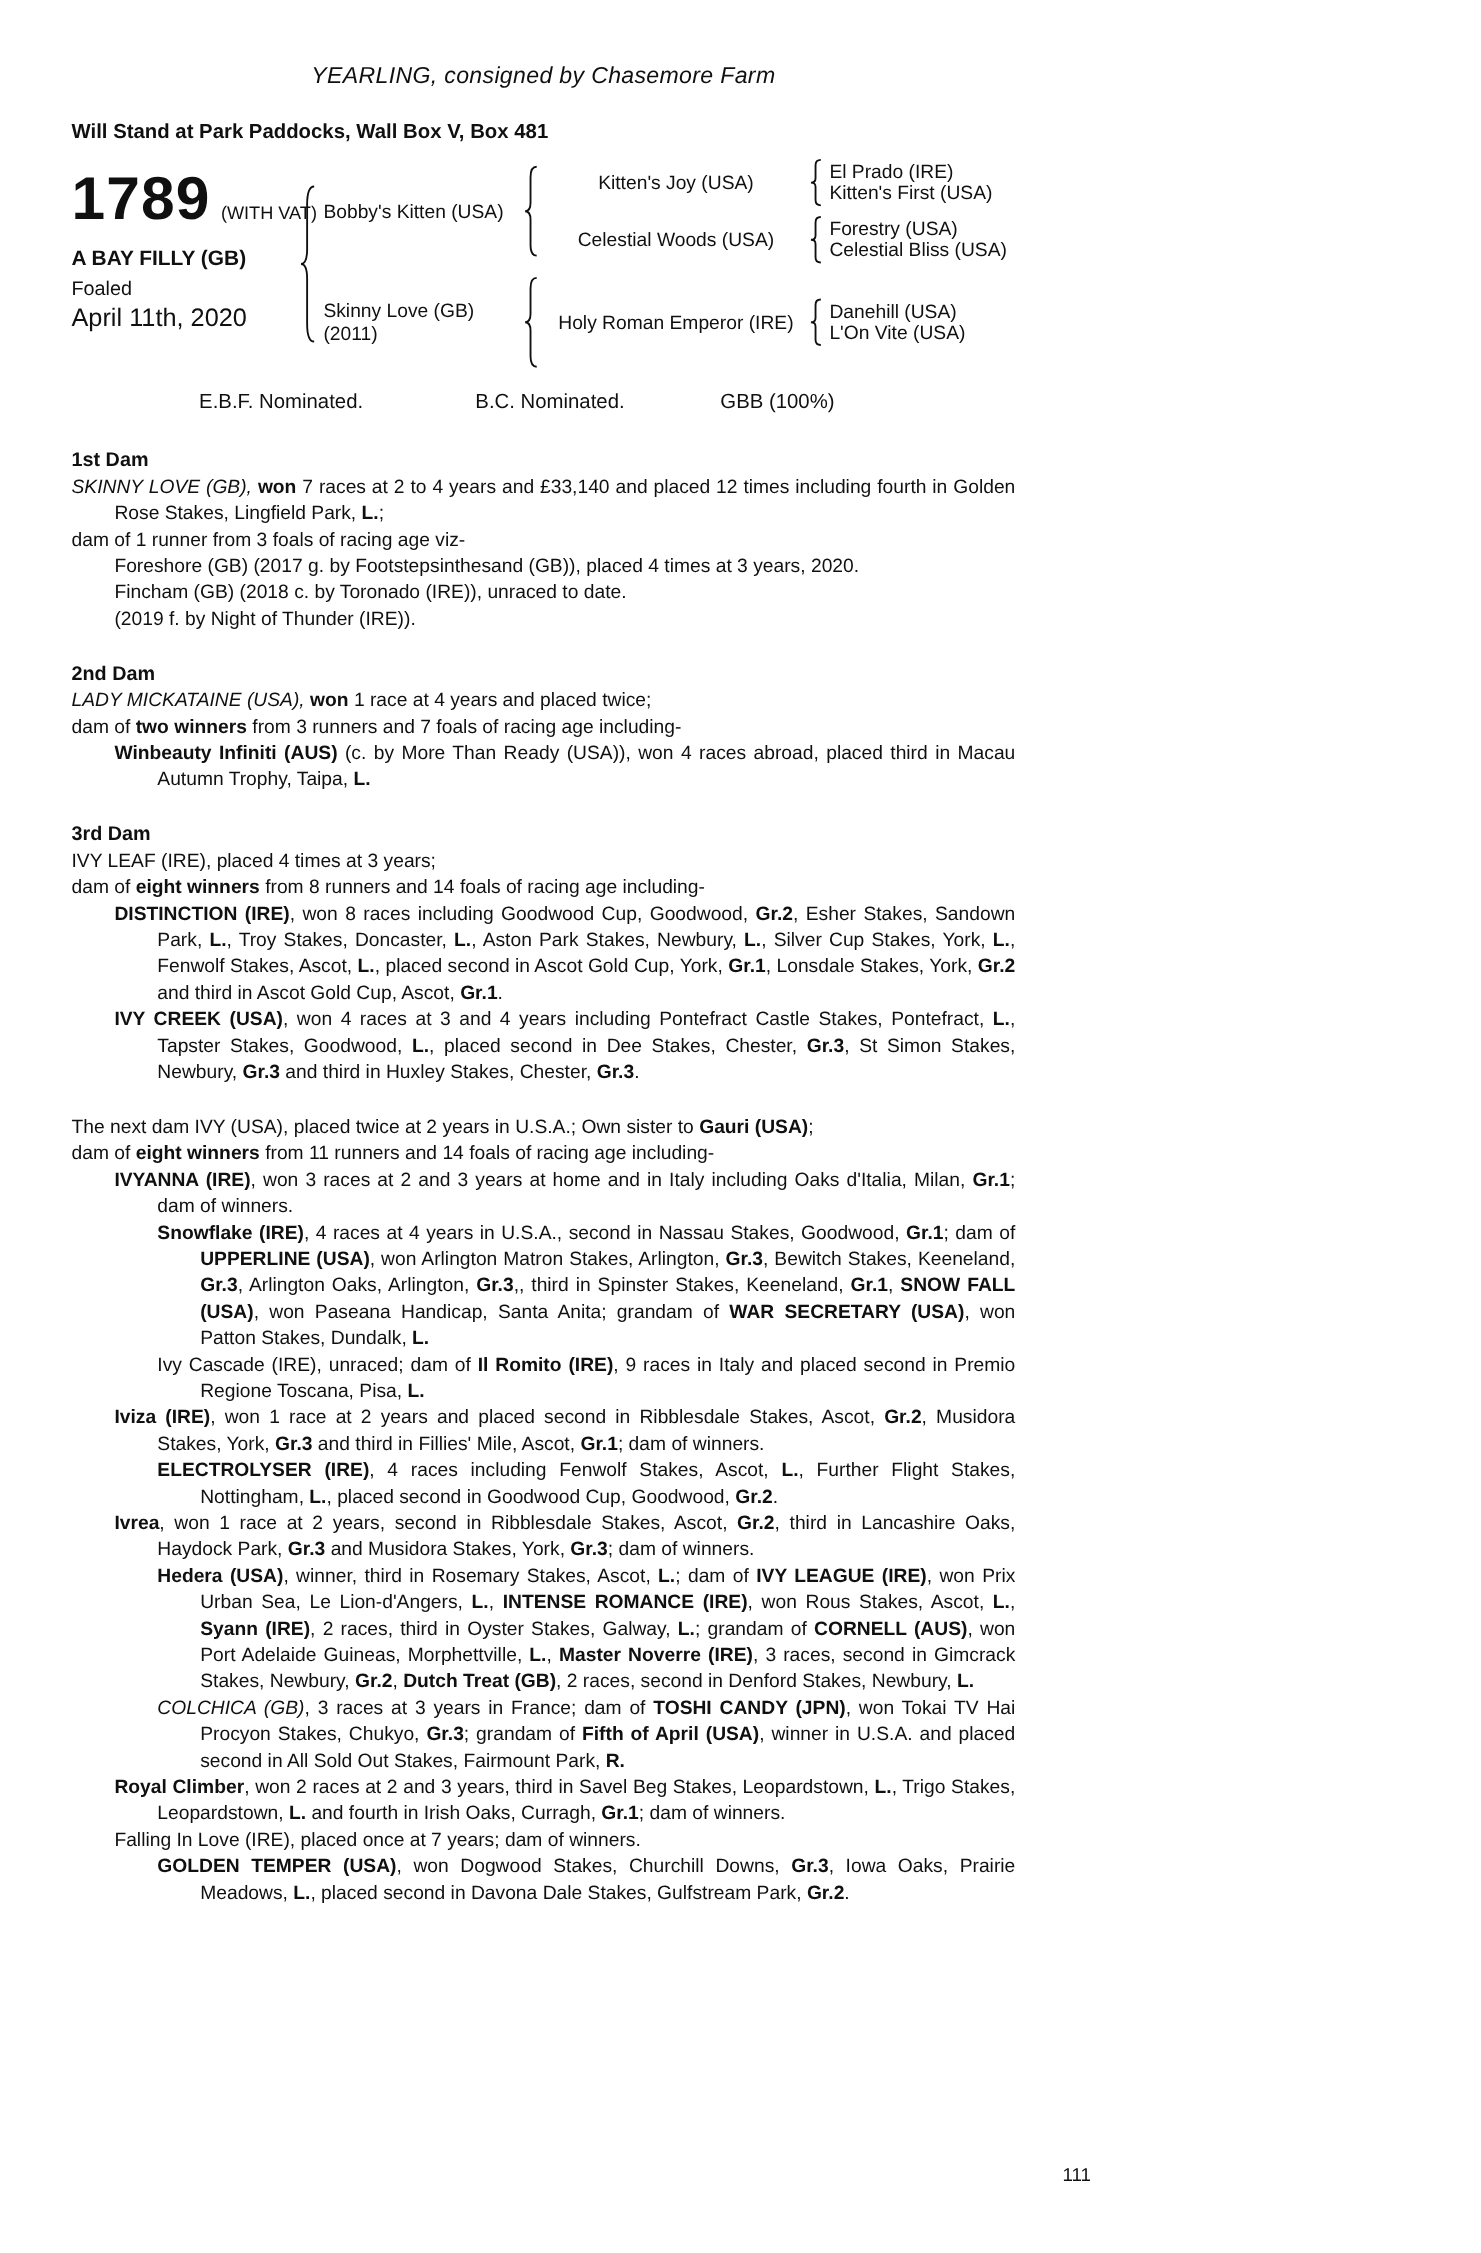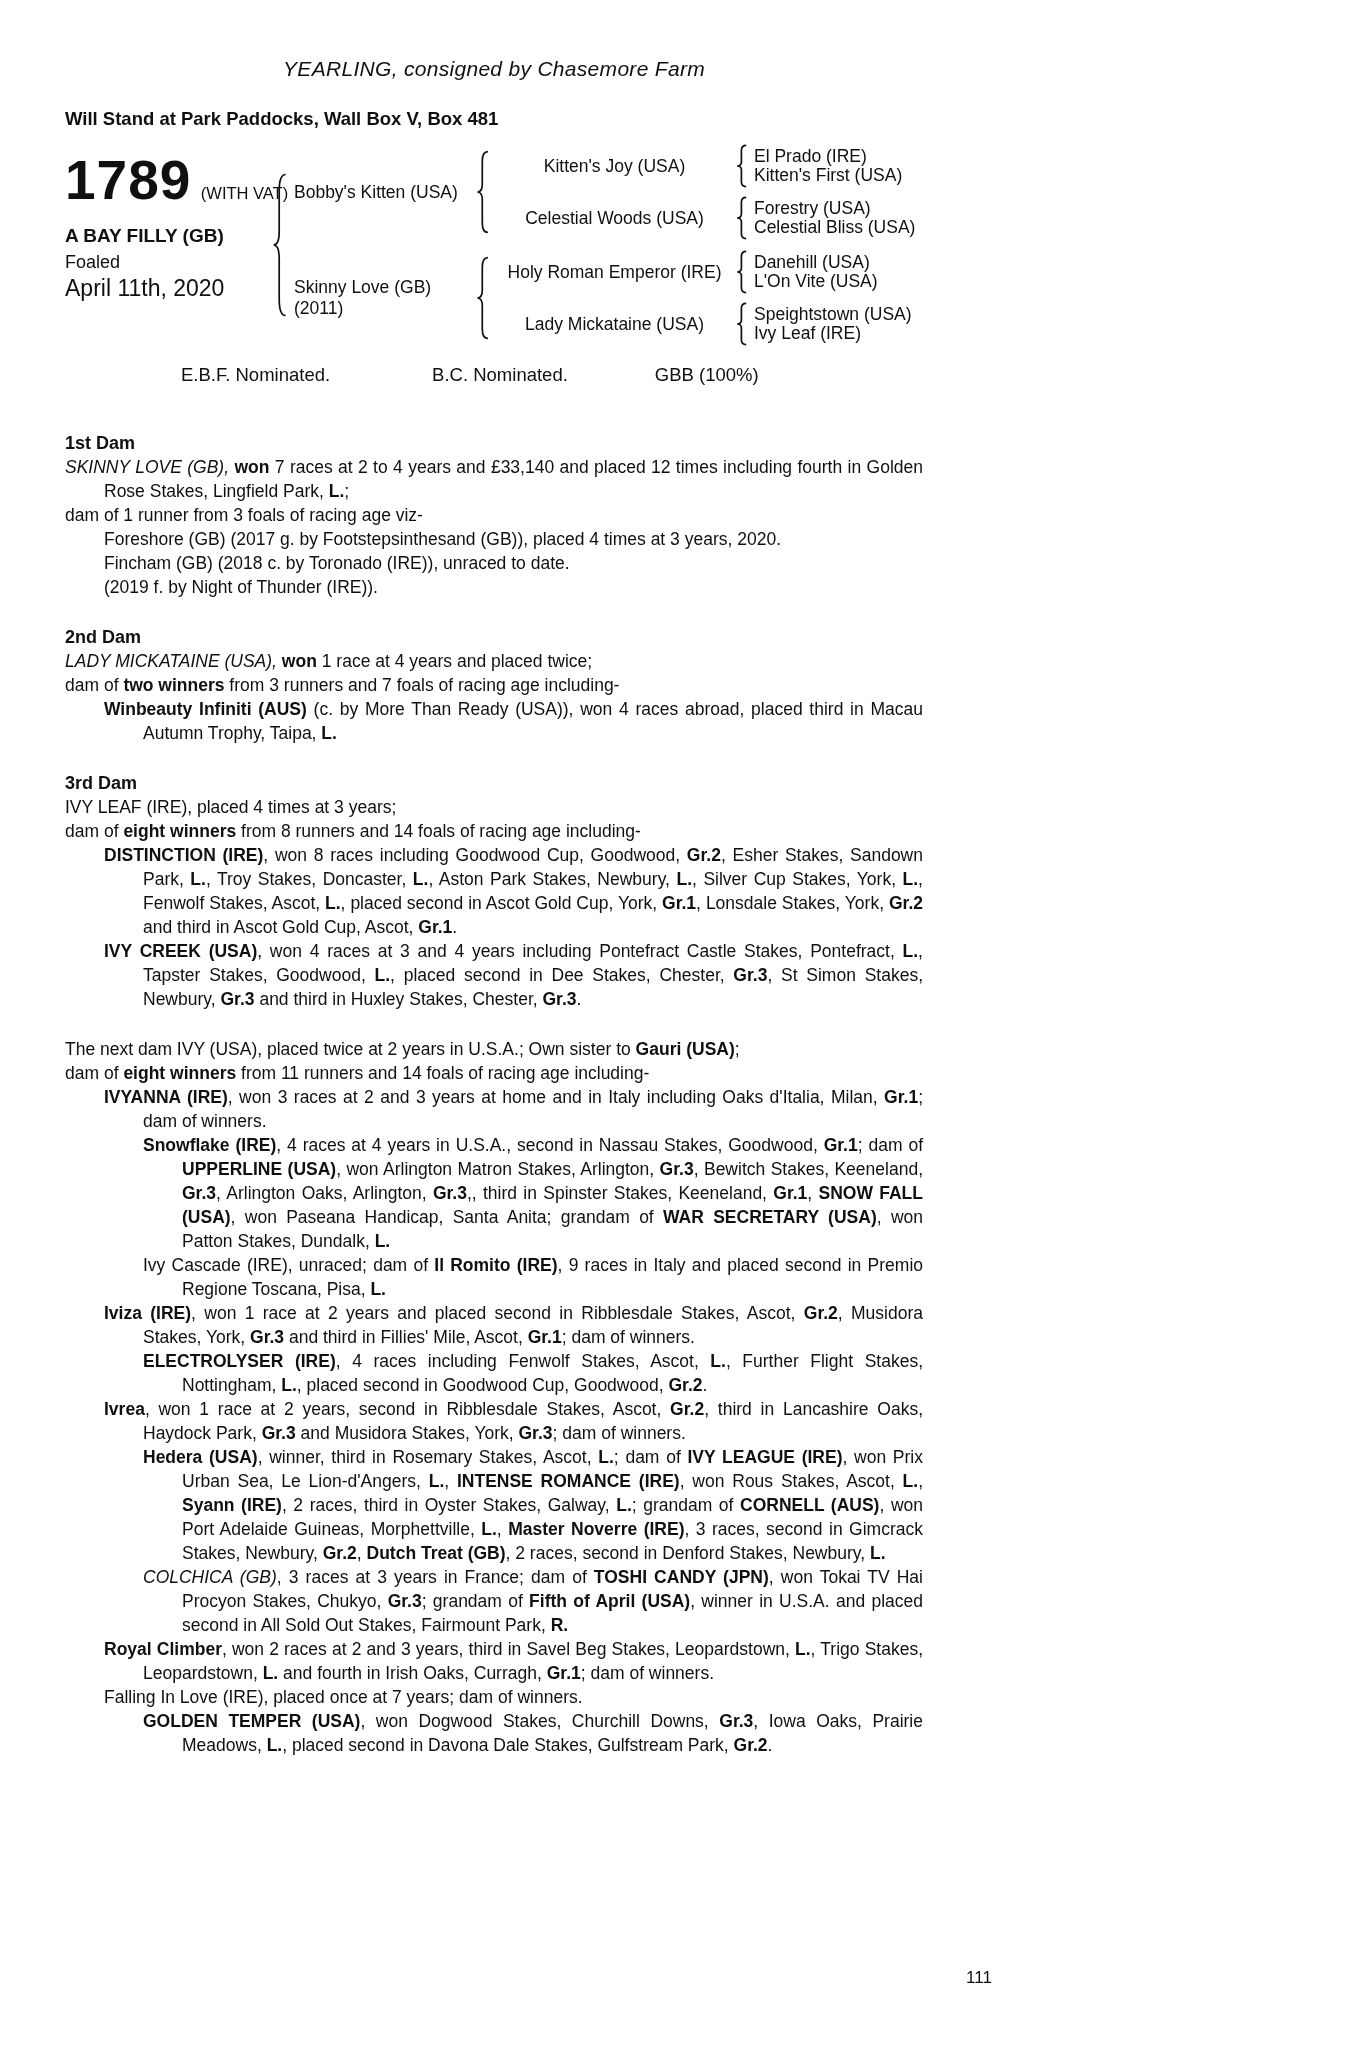--- a/index.html
+++ b/index.html
@@ -143,18 +143,6 @@
                   <div class="gen3-name">L'On Vite (USA)</div>
                 </div>
               </div>
-              <div class="gen2-cell">
-                <div class="gen2-name">Lady Mickataine (USA)</div>
-                <div class="brace brace-sm">
-                  <svg viewBox="0 0 20 100" preserveAspectRatio="none">
-                      <path d="M17 3 Q9 3 9 14 L9 41 Q9 50 2 50 Q9 50 9 59 L9 86 Q9 97 17 97" fill="none" stroke="#101010" stroke-width="1.7" vector-effect="non-scaling-stroke"></path>
-                    </svg>
-                </div>
-                <div class="gen3-col">
-                  <div class="gen3-name">Speightstown (USA)</div>
-                  <div class="gen3-name">Ivy Leaf (IRE)</div>
-                </div>
-              </div>
             </div>
           </div>
 

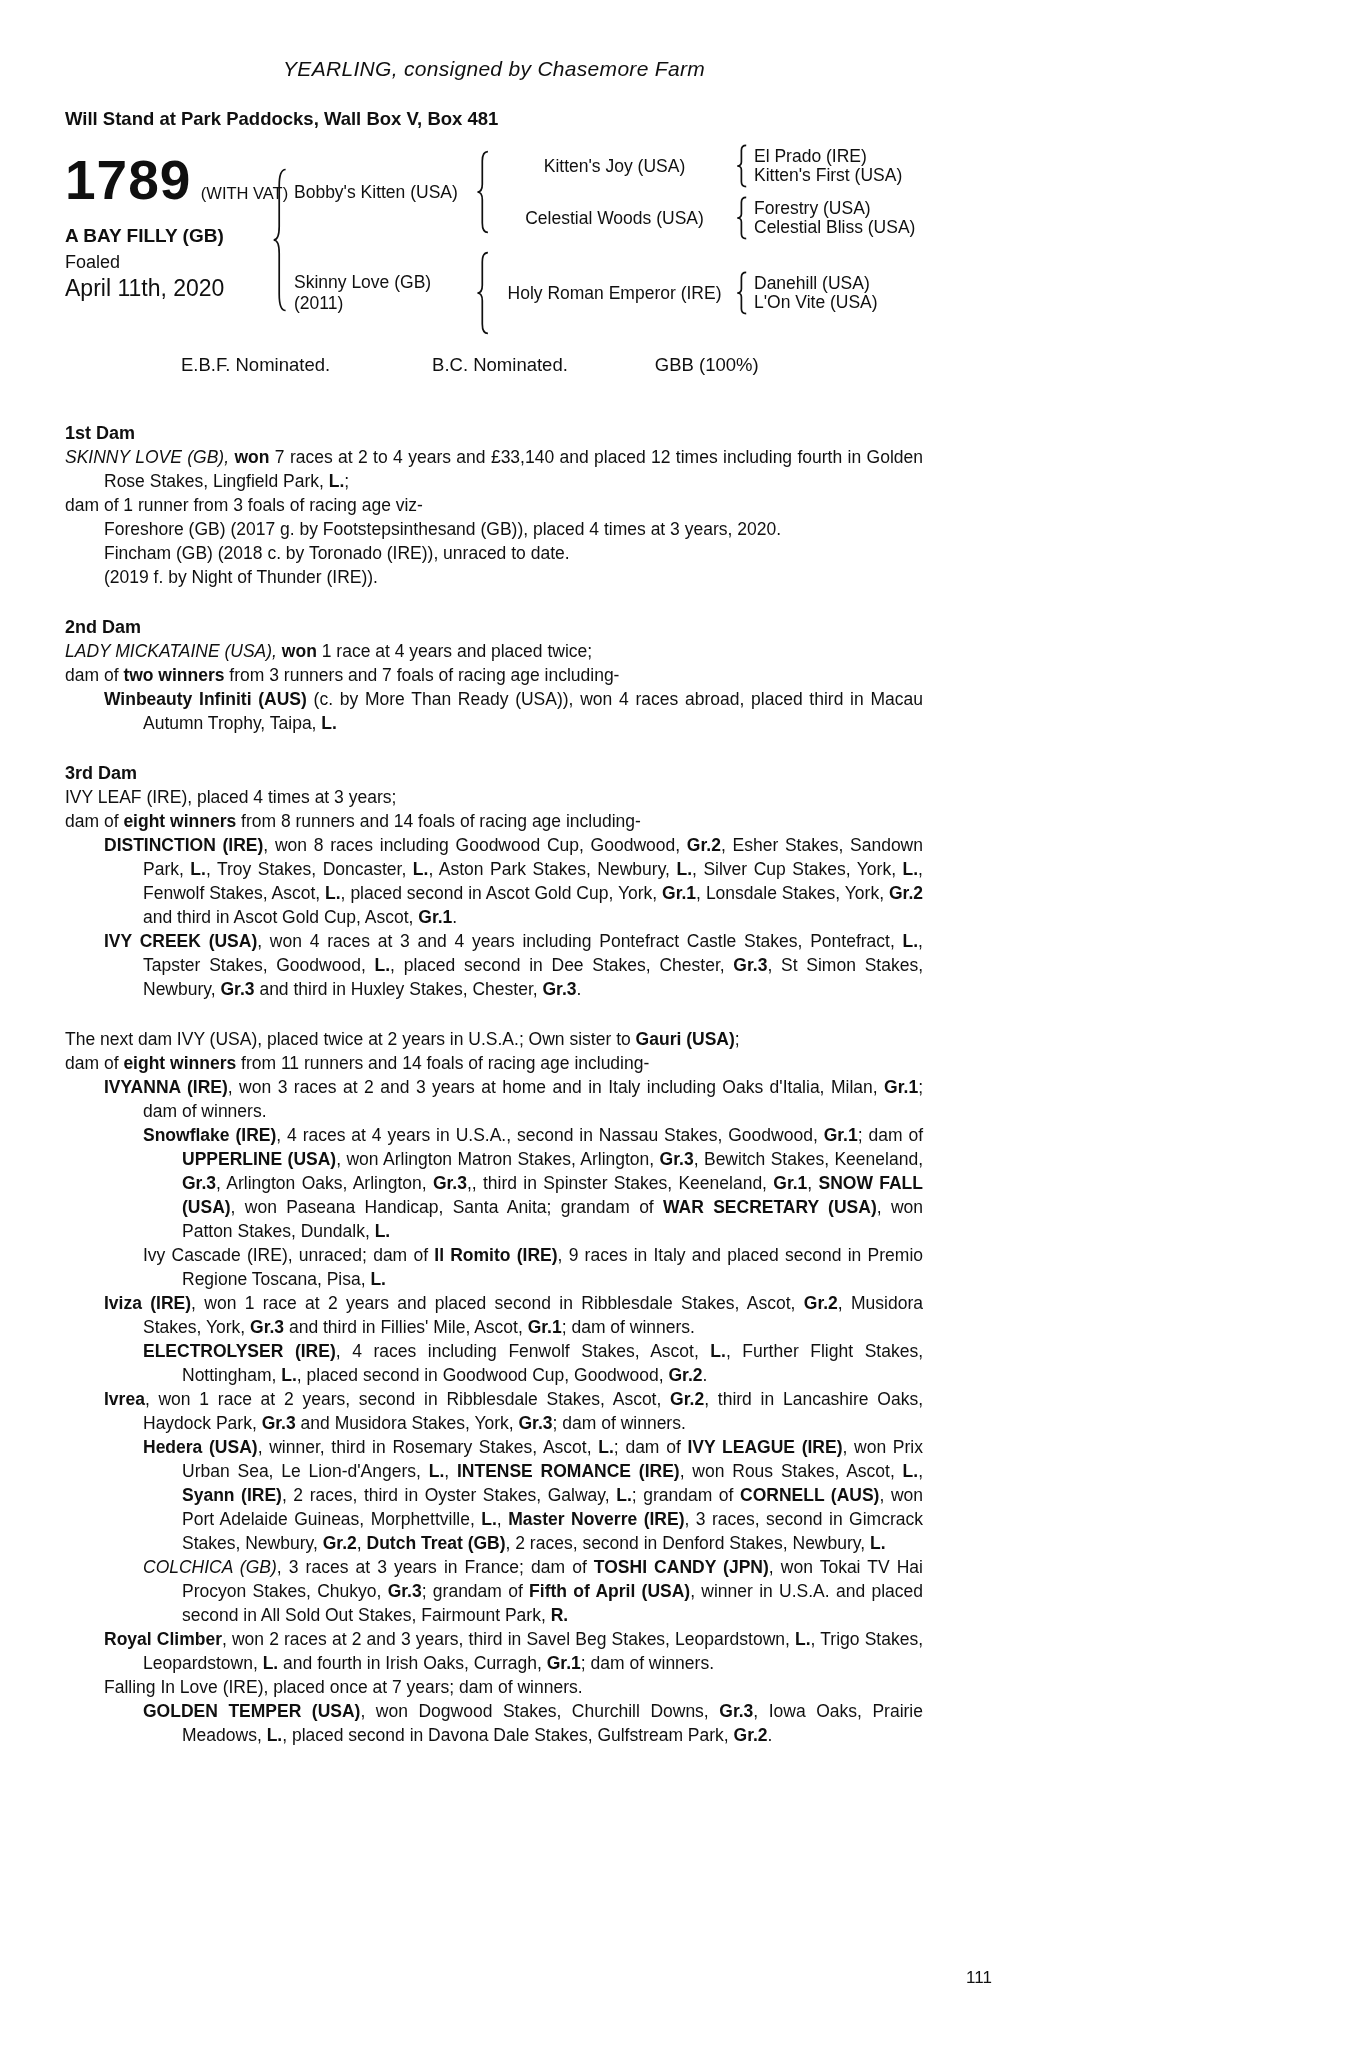--- a/index.html
+++ b/index.html
@@ -50,7 +50,7 @@
   .nom-gbb { margin-left:87px; }
 
   
-  .pedigree-text { margin-top:45px; font-size:17.5px; line-height:24px; }
+  .pedigree-text { margin-top:30px; font-size:17.5px; line-height:24px; }
   .section + .section { margin-top:26px; }
   .section-heading { font-weight:bold; font-size:18px; }
   .para { text-align:justify; }

